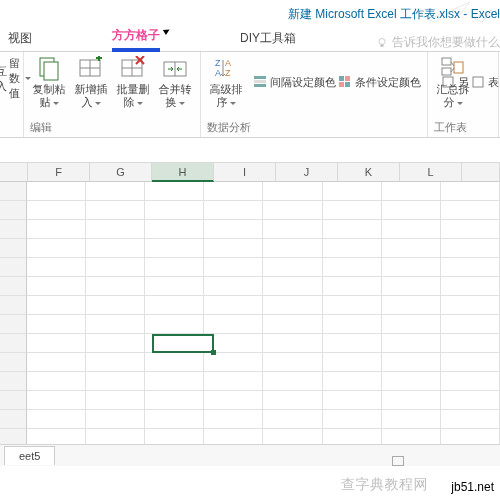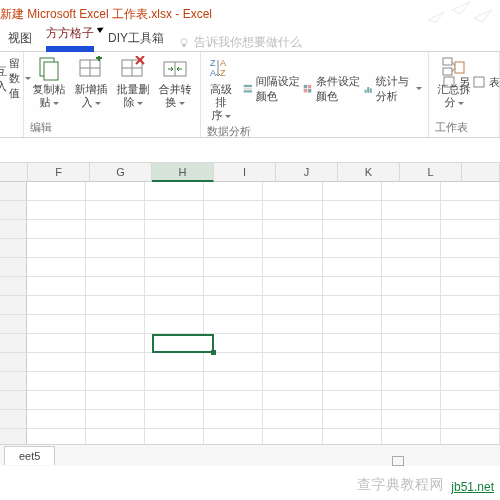--- a/index.html
+++ b/index.html
@@ -5,7 +5,7 @@
 * { box-sizing: border-box; margin: 0; padding: 0; font-family: "Microsoft YaHei", sans-serif; }
 body { width: 500px; height: 500px; background: #fff; overflow: hidden; font-size: 12px; color: #444; position: relative; }
 
-.titlebar { height: 28px; background: #fff; text-align: left; line-height: 28px; font-size: 12px; color: #c2410c; position: relative; }
+.titlebar { height: 28px; background: #fff; text-align: right; line-height: 28px; font-size: 12px; color: #0369a1; position: relative; }
 .deco { position: absolute; right: 4px; top: 0; width: 70px; height: 26px; opacity: .18; }
 .deco svg { width: 70px; height: 26px; }
 

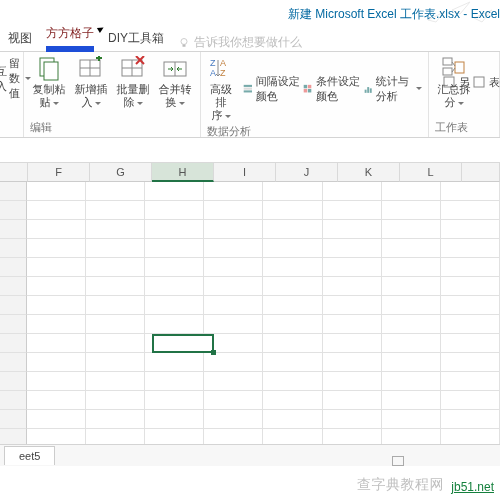--- a/index.html
+++ b/index.html
@@ -9,7 +9,7 @@
 .deco { position: absolute; right: 4px; top: 0; width: 70px; height: 26px; opacity: .18; }
 .deco svg { width: 70px; height: 26px; }
 
-.tabs { display: flex; height: 24px; align-items: flex-end; border-bottom: 1px solid #d4d4d4; padding-left: 8px; gap: 14px; }
+.tabs { display: flex; height: 24px; align-items: flex-end; border-bottom: 1px solid #d4d4d4; padding-left: 8px; gap: 14px; justify-content: space-between; }
 .tab { font-size: 12px; color: #444; padding: 3px 0 4px 0; cursor: pointer; }
 .tab.active { color: #7f1d1d; border-bottom: 6px solid #1d4ed8; margin-bottom: -1px; }
 .cursor { position: relative; }

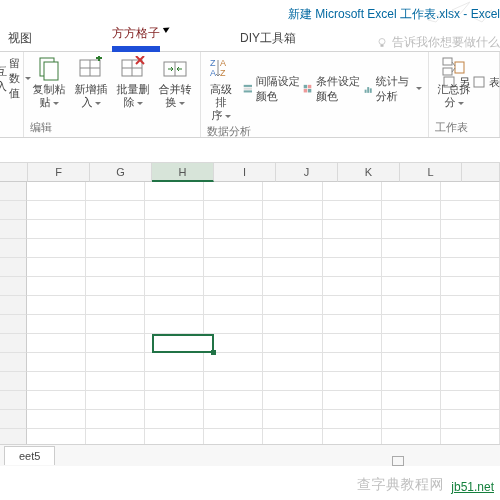--- a/index.html
+++ b/index.html
@@ -11,7 +11,7 @@
 
 .tabs { display: flex; height: 24px; align-items: flex-end; border-bottom: 1px solid #d4d4d4; padding-left: 8px; gap: 14px; justify-content: space-between; }
 .tab { font-size: 12px; color: #444; padding: 3px 0 4px 0; cursor: pointer; }
-.tab.active { color: #7f1d1d; border-bottom: 6px solid #1d4ed8; margin-bottom: -1px; }
+.tab.active { color: #ec4899; border-bottom: 4px solid #1d4ed8; margin-bottom: -1px; font-weight: bold; }
 .cursor { position: relative; }
 .cursor::after { content: ""; position: absolute; right: -10px; top: 4px; border-left: 6px solid #000; border-top: 3px solid transparent; border-bottom: 3px solid transparent; transform: rotate(-30deg); }
 .tellme { display: flex; align-items: center; color: #bdbdbd; gap: 4px; }

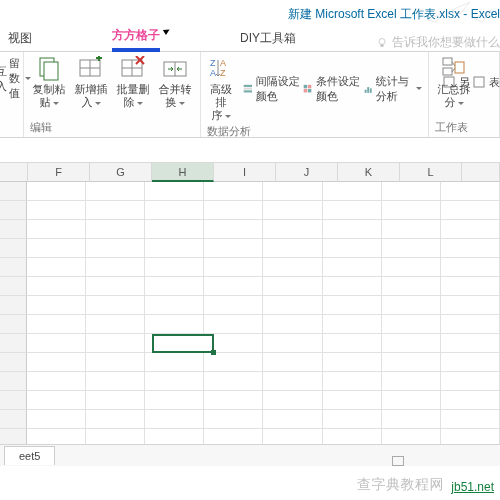--- a/index.html
+++ b/index.html
@@ -173,14 +173,6 @@
             </svg>
             <span>条件设定颜色</span>
           </div>
-        <div class="mini drop">
-            <svg class="mi" viewBox="0 0 14 14">
-              <rect x="1" y="8" width="3" height="5" fill="#7aa"></rect>
-              <rect x="5" y="4" width="3" height="9" fill="#7aa"></rect>
-              <rect x="9" y="6" width="3" height="7" fill="#7aa"></rect>
-            </svg>
-            <span>统计与分析</span>
-          </div>
       </div>
     </div>
     <div class="grouplabel">数据分析</div>

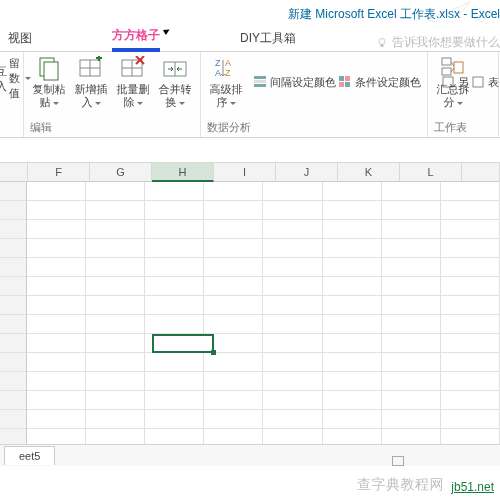--- a/index.html
+++ b/index.html
@@ -46,7 +46,7 @@
 .tabsbar { position: absolute; bottom: 34px; left: 0; right: 0; height: 22px; border-top: 1px solid #d4d4d4; display: flex; align-items: center; background: #f7f7f7; }
 .sheettab { padding: 3px 14px; background: #fff; border: 1px solid #ccc; border-bottom: none; font-size: 11px; margin-left: 4px; }
 
-.watermark { position: absolute; bottom: 6px; right: 56px; color: #bfbfbf; font-size: 14px; letter-spacing: .5px; margin-top: 10px; }
+.watermark { position: absolute; bottom: 6px; right: 72px; color: #bfbfbf; font-size: 14px; letter-spacing: .5px; margin-top: 10px; }
 .wm2 { position: absolute; bottom: 6px; right: 6px; color: #15803d; font-size: 12px; text-decoration: underline; }
 .botico { position: absolute; bottom: 34px; right: 96px; width: 12px; height: 10px; border: 1px solid #aaa; }
 </style>

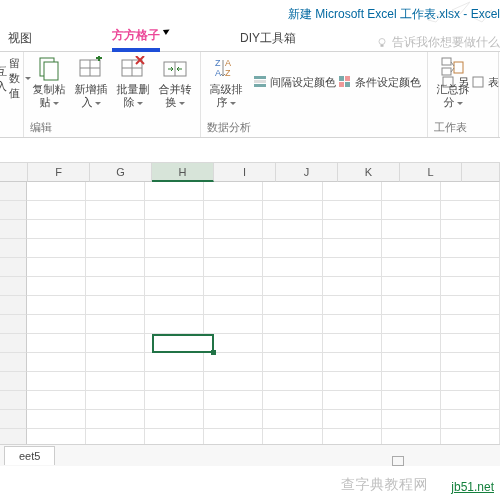--- a/index.html
+++ b/index.html
@@ -47,7 +47,7 @@
 .sheettab { padding: 3px 14px; background: #fff; border: 1px solid #ccc; border-bottom: none; font-size: 11px; margin-left: 4px; }
 
 .watermark { position: absolute; bottom: 6px; right: 72px; color: #bfbfbf; font-size: 14px; letter-spacing: .5px; margin-top: 10px; }
-.wm2 { position: absolute; bottom: 6px; right: 6px; color: #15803d; font-size: 12px; text-decoration: underline; }
+.wm2 { position: absolute; bottom: 6px; right: 6px; color: #000000; font-size: 12px; }
 .botico { position: absolute; bottom: 34px; right: 96px; width: 12px; height: 10px; border: 1px solid #aaa; }
 </style>
 </head>

